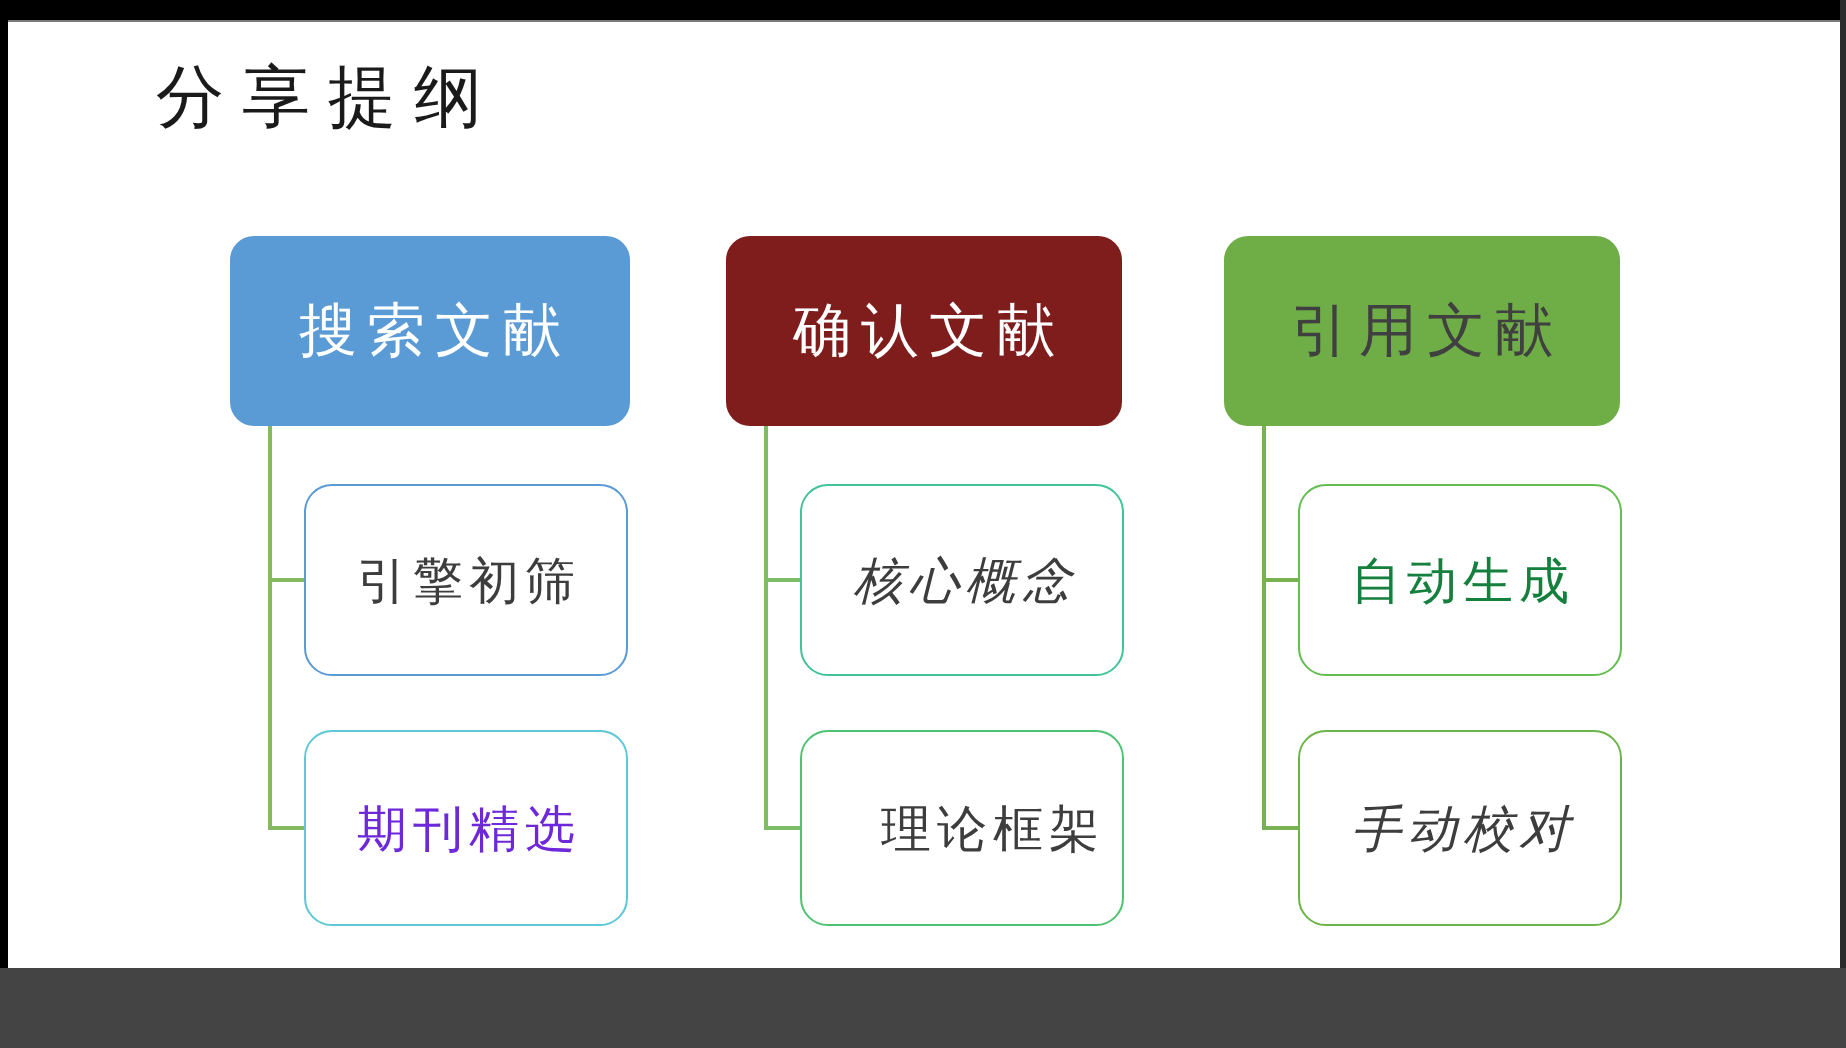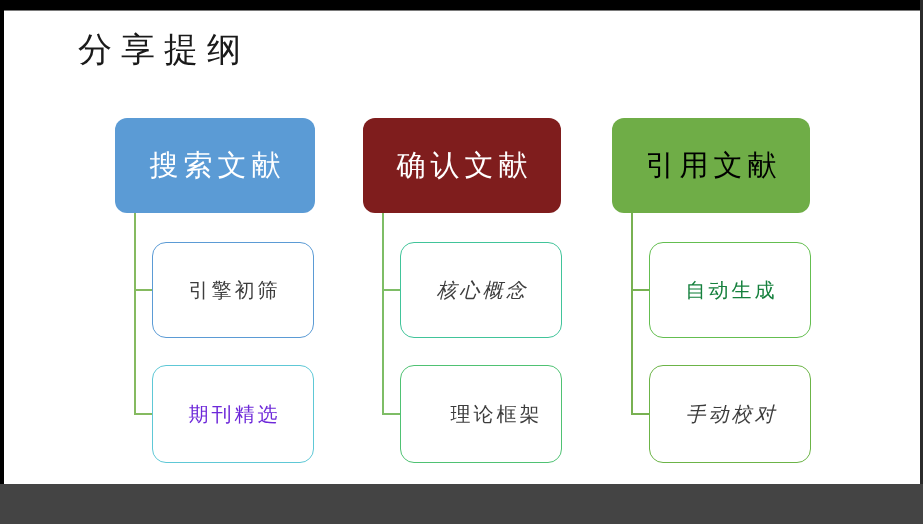--- a/index.html
+++ b/index.html
@@ -102,7 +102,7 @@
 
   <div class="column col-2">
     <div class="parent-box" style="background-color: rgb(111, 173, 71);">
-      <span class="parent-label" style="color: #000000;">引用文献</span>
+      <span class="parent-label" style="color: #404040;">引用文献</span>
     </div>
     <div class="v-line" style="background-color: rgb(120, 177, 82);"></div>
     <div class="stub stub-0" style="background-color: rgb(120, 177, 82);"></div>

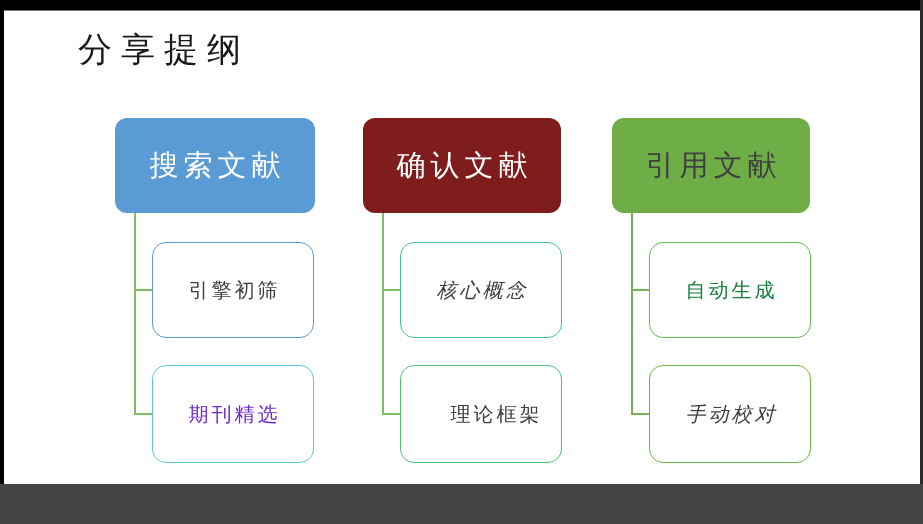--- a/index.html
+++ b/index.html
@@ -54,7 +54,7 @@
   .child-0{top:124px;height:96px;}
   .child-1{top:247px;height:98px;}
   .child-label{
-    font-size:20px;letter-spacing:3px;text-indent:3px;
+    font-size:25px;letter-spacing:3px;text-indent:3px;
     text-align:center;white-space:nowrap;
   }
 </style>

